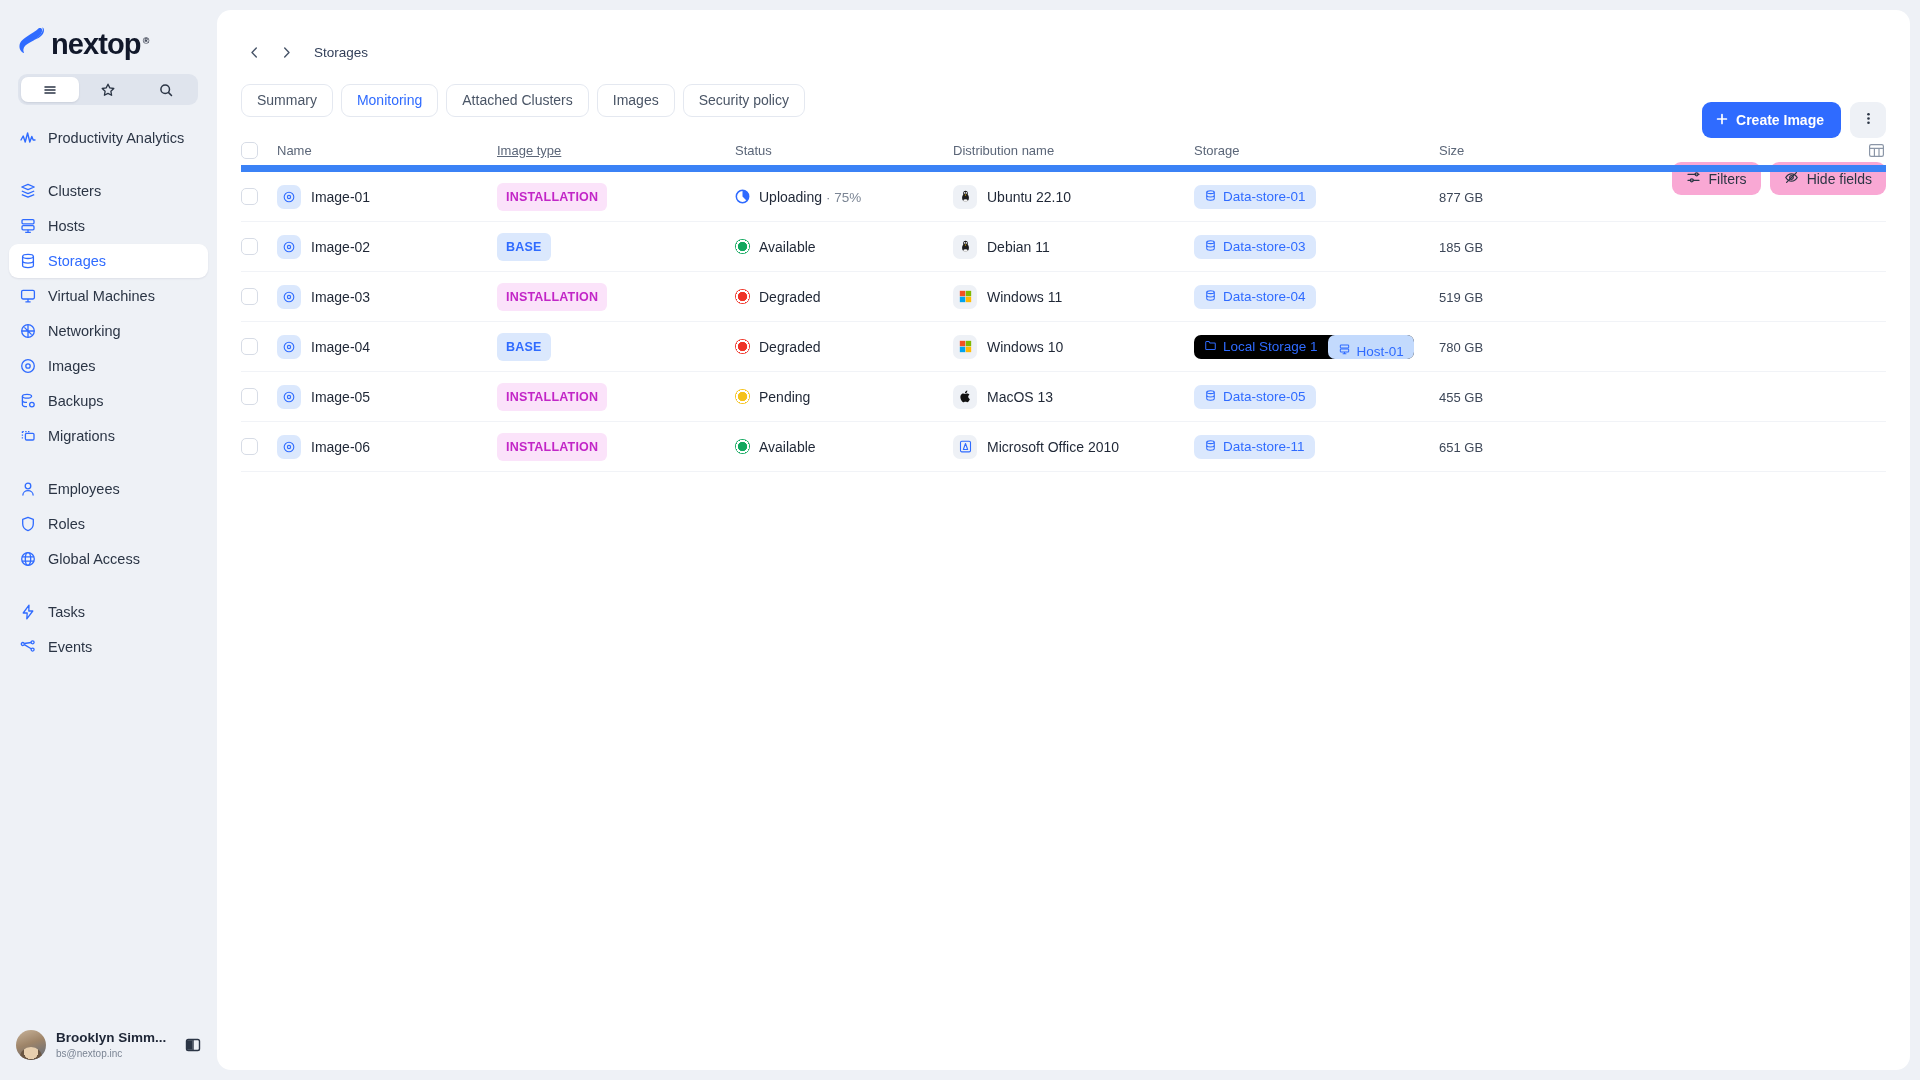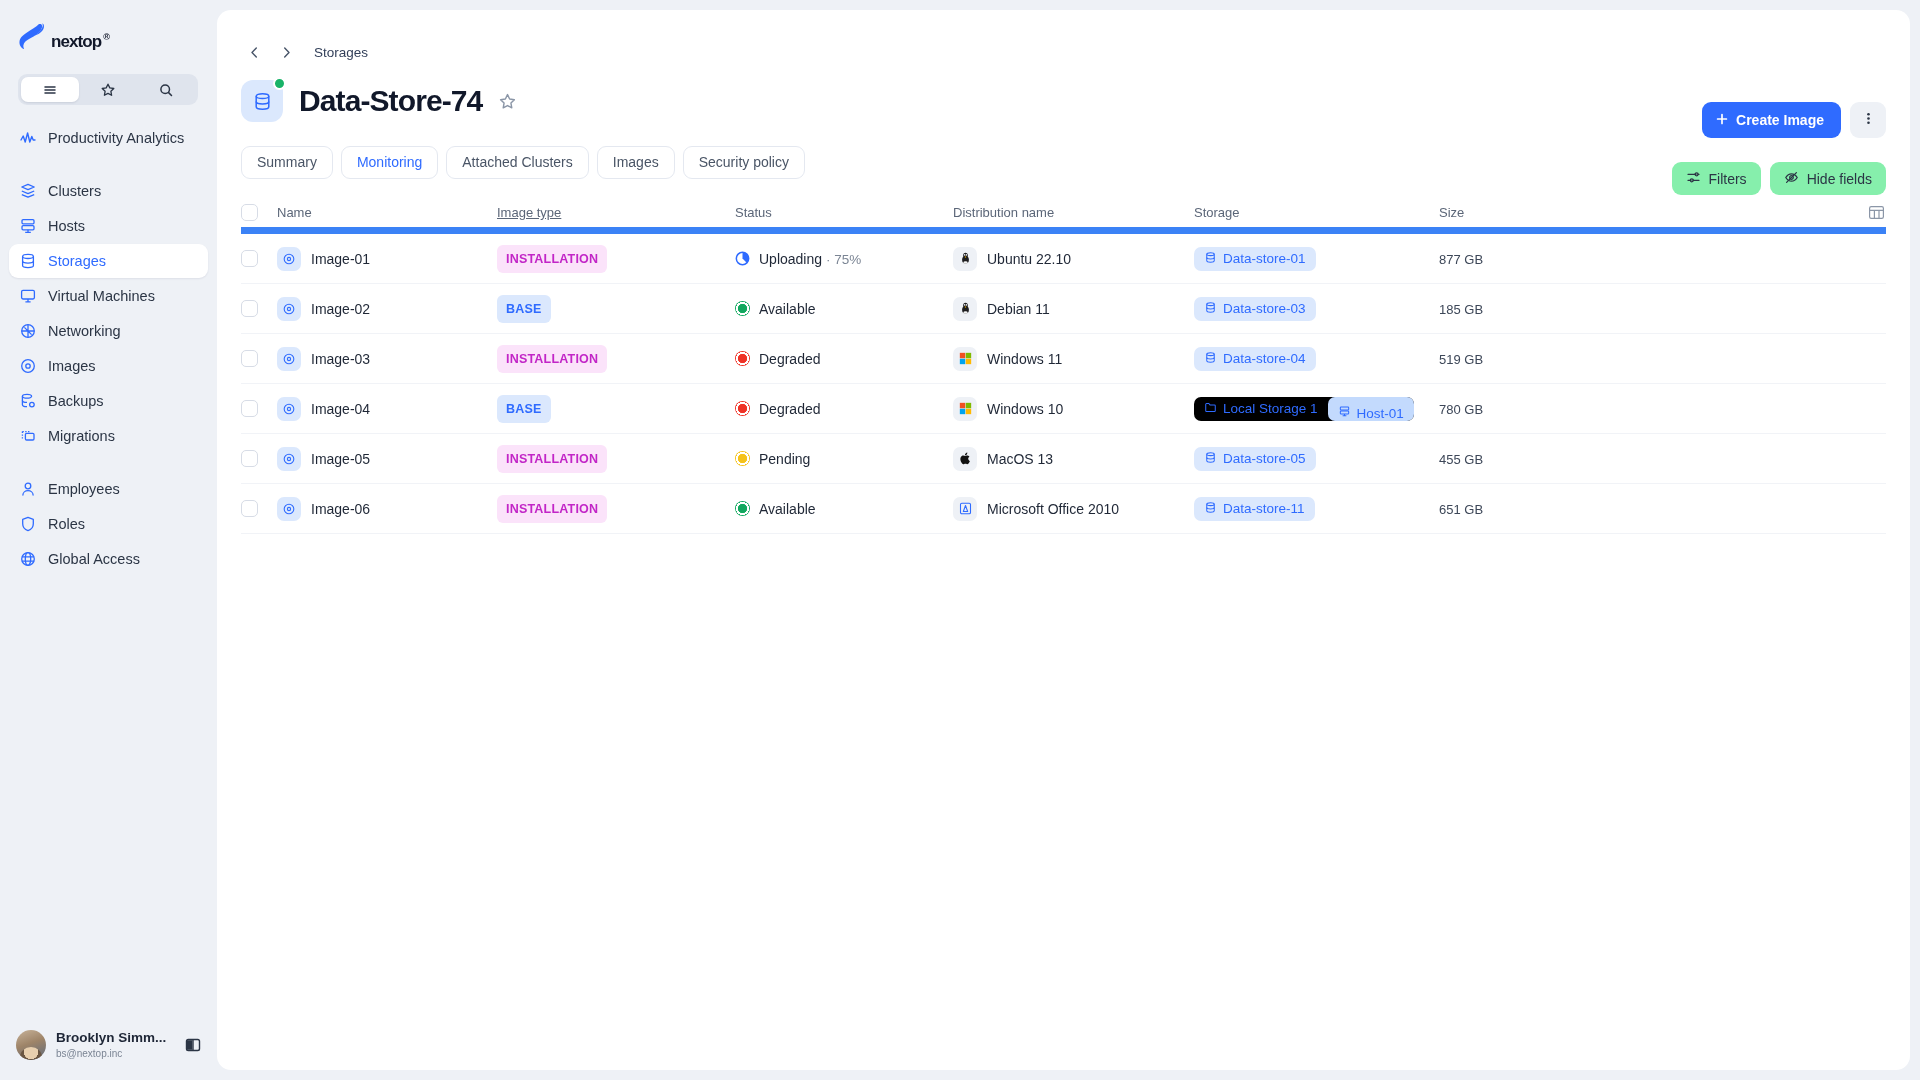--- a/index.html
+++ b/index.html
@@ -24,7 +24,7 @@
   .logo { display: flex; align-items: center; gap: 2px; }
   .logo-mark { width: 32px; height: 30px; }
   .logo-text {
-    font-size: 17px; font-weight: 700; color: #11182a;
+    font-size: 29px; font-weight: 700; color: #11182a;
     letter-spacing: -0.9px; line-height: 1; margin-left: 1px; margin-top: 8px;
   }
   .logo-reg { font-size: 9px; vertical-align: super; font-weight: 600; color:#11182a;}

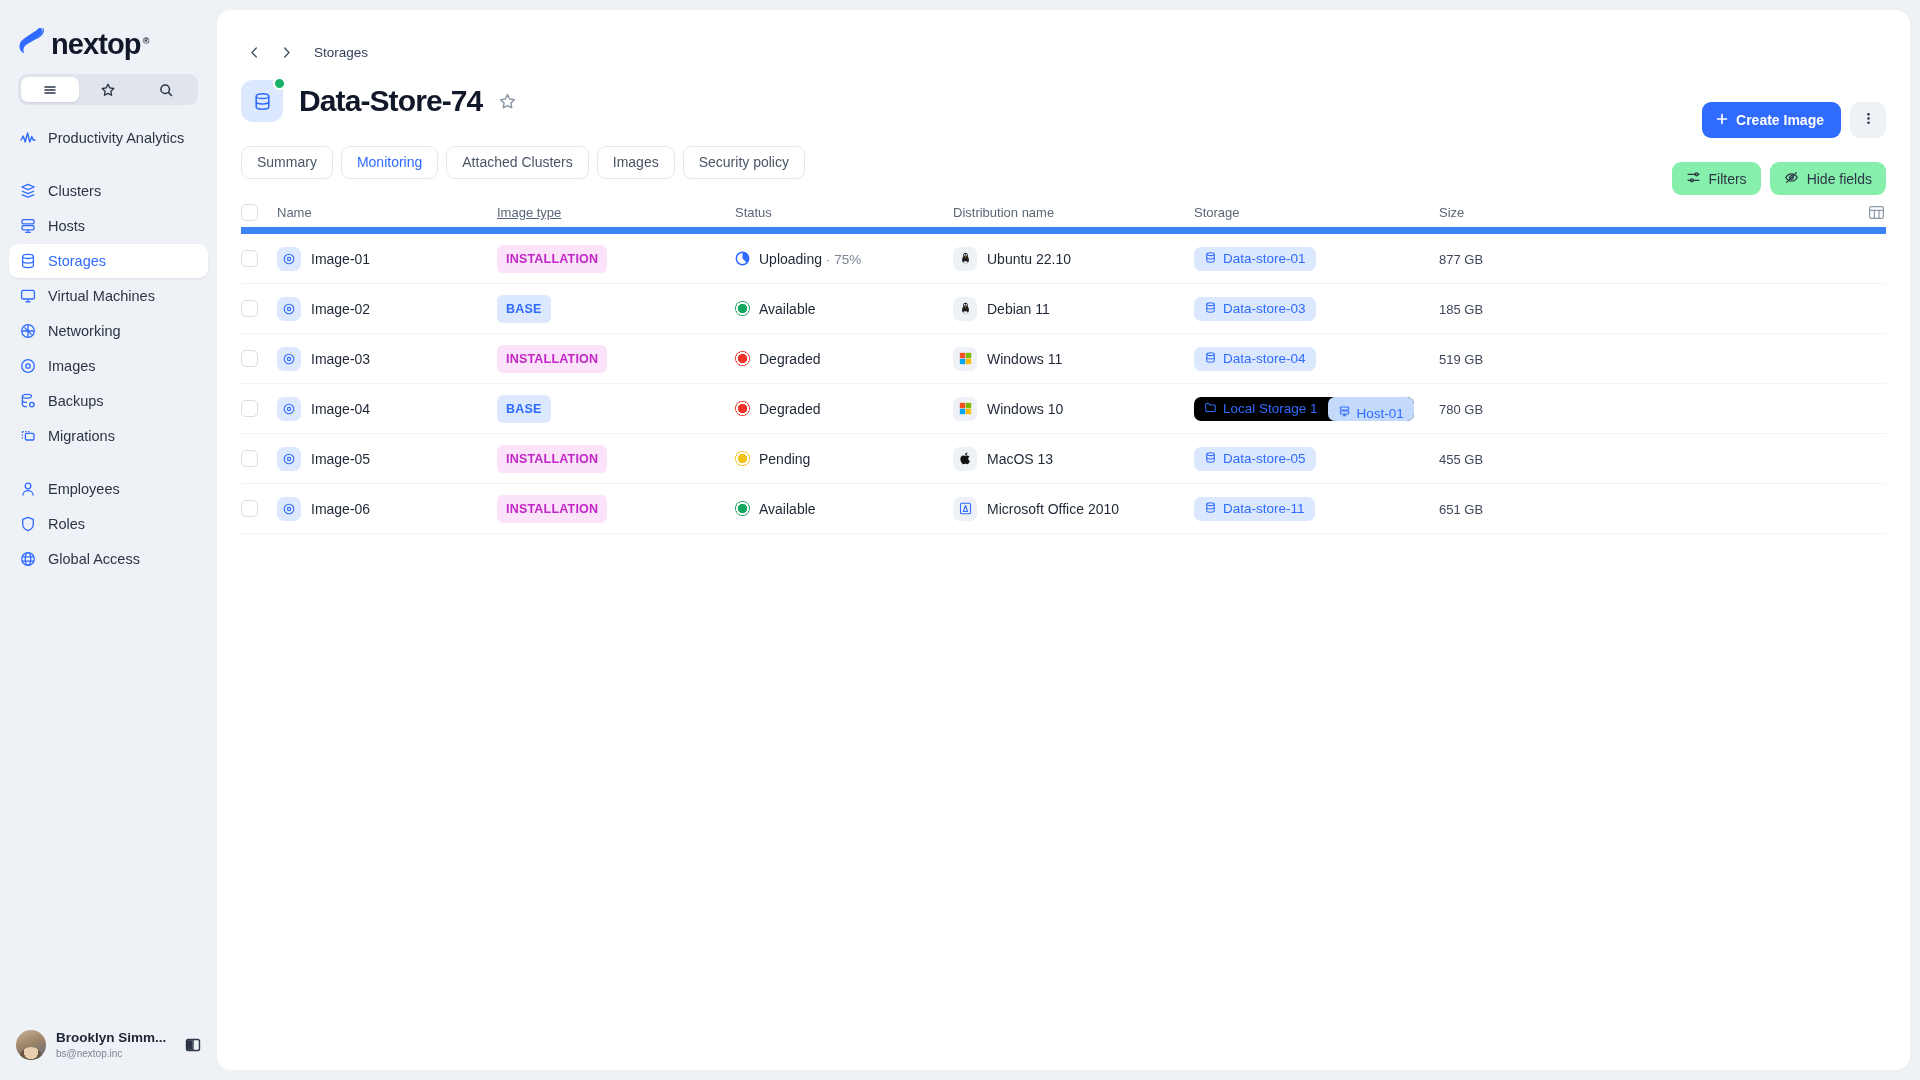--- a/index.html
+++ b/index.html
@@ -458,24 +458,6 @@
       <span class="crumb-text">Storages</span>
     </div>
 
-    <div class="title-row">
-      <div class="title-icon-wrap">
-        <div class="title-icon">
-          <svg width="21" height="21" viewBox="0 0 18 18" fill="none" stroke="#2f6bff" stroke-width="1.3">
-            <ellipse cx="9" cy="4.4" rx="5.4" ry="2.1"></ellipse>
-            <path d="M3.6 4.4v9.2c0 1.2 2.4 2.1 5.4 2.1s5.4-.9 5.4-2.1V4.4"></path>
-            <path d="M3.6 9c0 1.2 2.4 2.1 5.4 2.1s5.4-.9 5.4-2.1"></path>
-          </svg>
-        </div>
-        <span class="status-dot-lg"></span>
-      </div>
-      <h1 class="page-title">Data-Store-74</h1>
-      <span class="star-btn">
-        <svg width="19" height="19" viewBox="0 0 16 16" fill="none" stroke="#8b96a7" stroke-width="1.2" stroke-linejoin="round">
-          <path d="M8 2.2l1.8 3.7 4 .6-2.9 2.8.7 4L8 11.4l-3.6 1.9.7-4L2.2 6.5l4-.6L8 2.2z"></path>
-        </svg>
-      </span>
-    </div>
 
     <div class="header-actions">
       <button class="btn-primary">

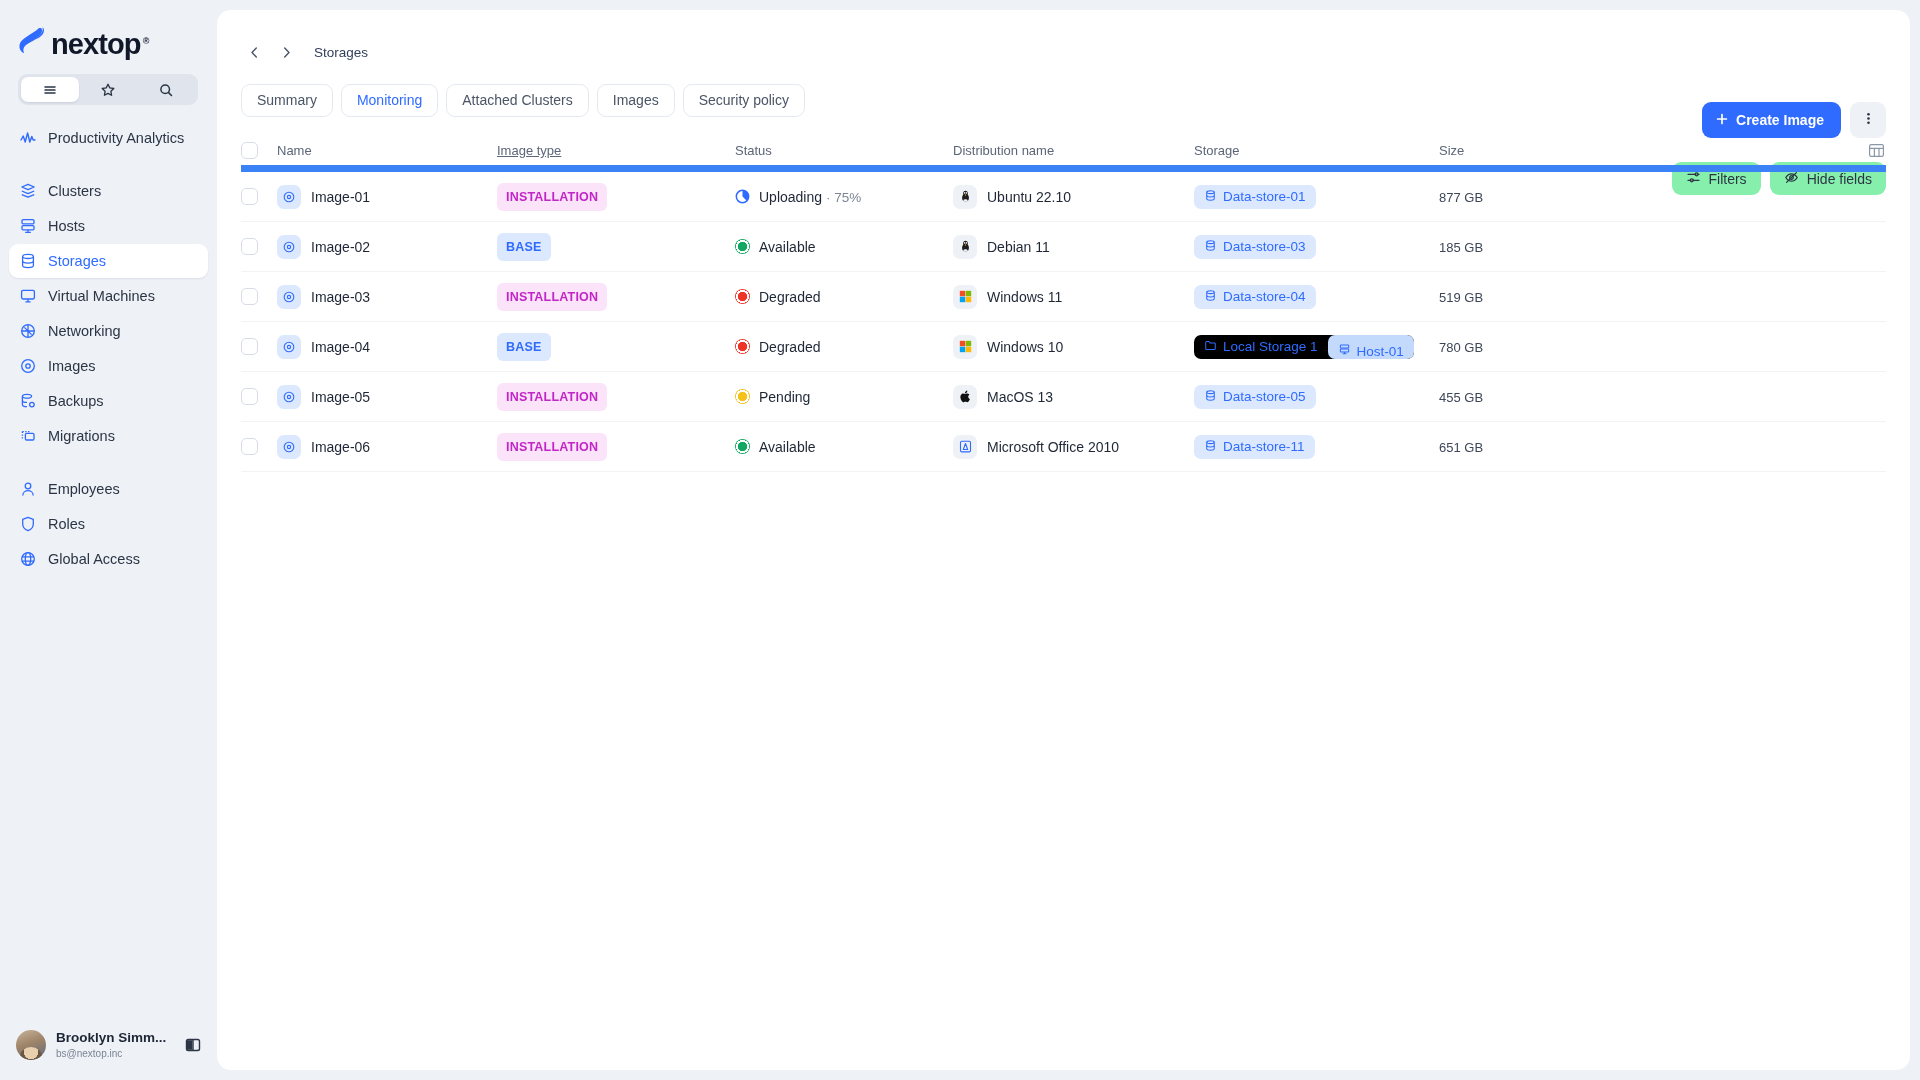--- a/index.html
+++ b/index.html
@@ -163,7 +163,7 @@
   }
   .btn-soft {
     height: 33px; padding: 0 14px; border-radius: 9px;
-    background: #86efac; border: none; cursor: pointer;
+    background: #f9a8d4; border: none; cursor: pointer;
     font-size: 14px; color: #2b3545;
     display: flex; align-items: center; gap: 8px;
     font-family: "Liberation Sans", sans-serif;

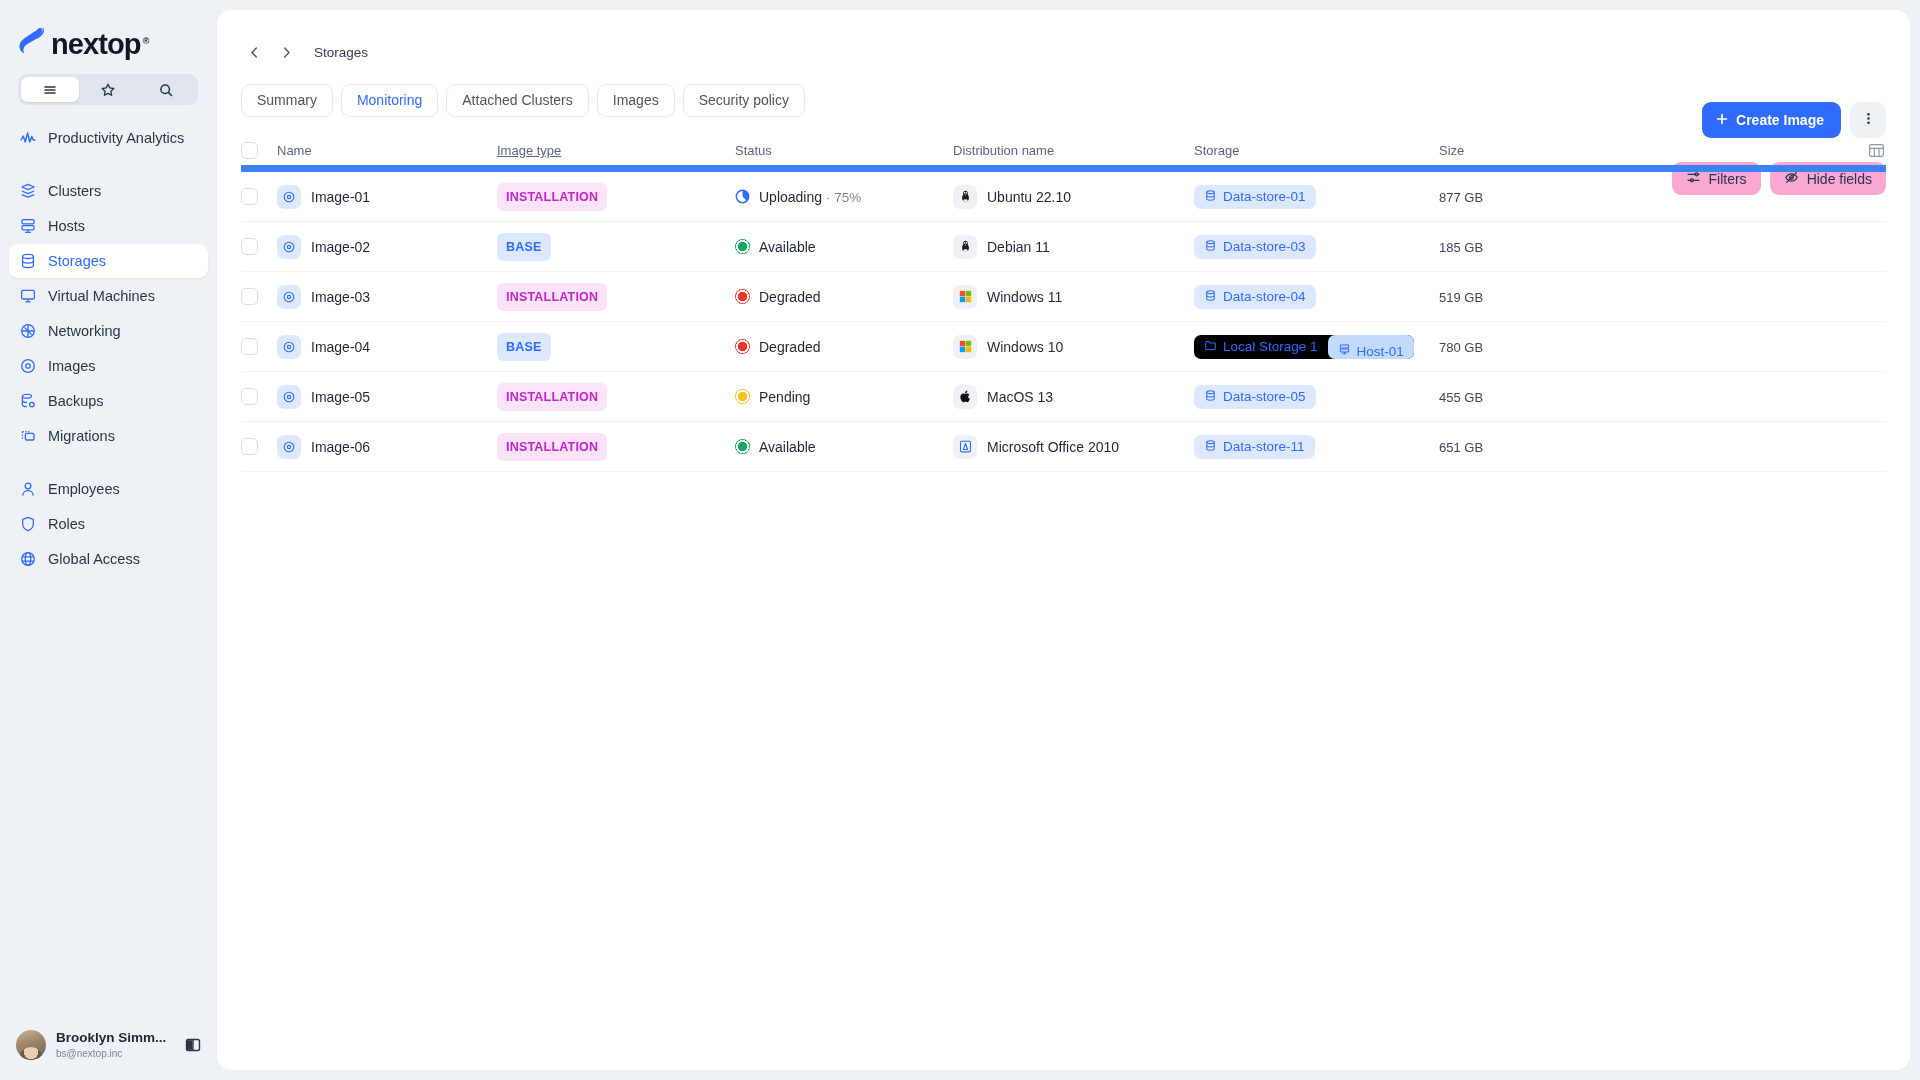--- a/index.html
+++ b/index.html
@@ -423,6 +423,28 @@
 
       <div class="nav-sep"></div>
 
+      <div class="nav-group">
+        <div class="nav-item">
+          <span class="ico">
+            <svg width="18" height="18" viewBox="0 0 18 18" fill="none" stroke="#2f6bff" stroke-width="1.3" stroke-linejoin="round">
+              <path d="M10 2.2L4.2 10h4l-.4 5.8L13.8 8h-4l.2-5.8z"></path>
+            </svg>
+          </span>
+          <span>Tasks</span>
+        </div>
+
+        <div class="nav-item">
+          <span class="ico">
+            <svg width="18" height="18" viewBox="0 0 18 18" fill="none" stroke="#2f6bff" stroke-width="1.3">
+              <circle cx="3.8" cy="6" r="1.5"></circle>
+                <circle cx="13.6" cy="4.3" r="1.5"></circle>
+                <circle cx="13.6" cy="11.6" r="1.5"></circle>
+              <path d="M5.3 6.6l6.9 4.2M5.3 5.5l6.9-1"></path>
+            </svg>
+          </span>
+          <span>Events</span>
+        </div>
+      </div>
     </nav>
 
     <div class="user-bar">

